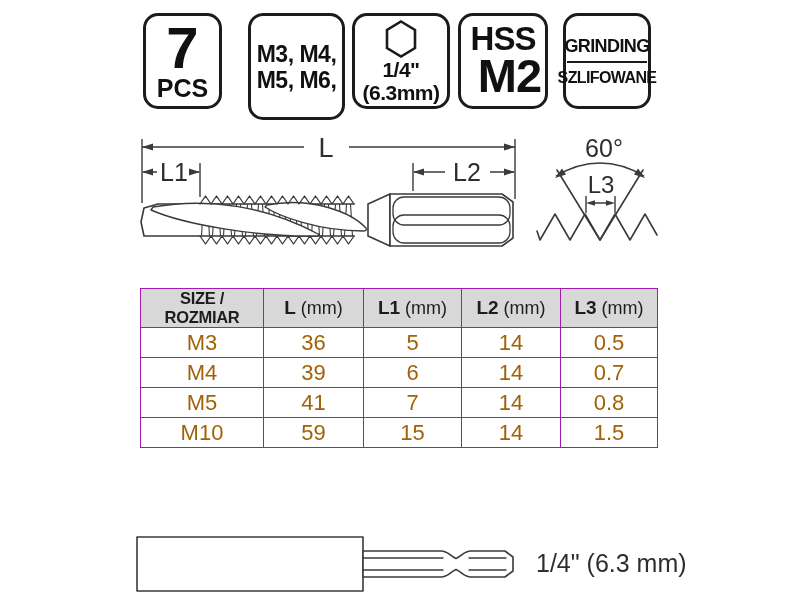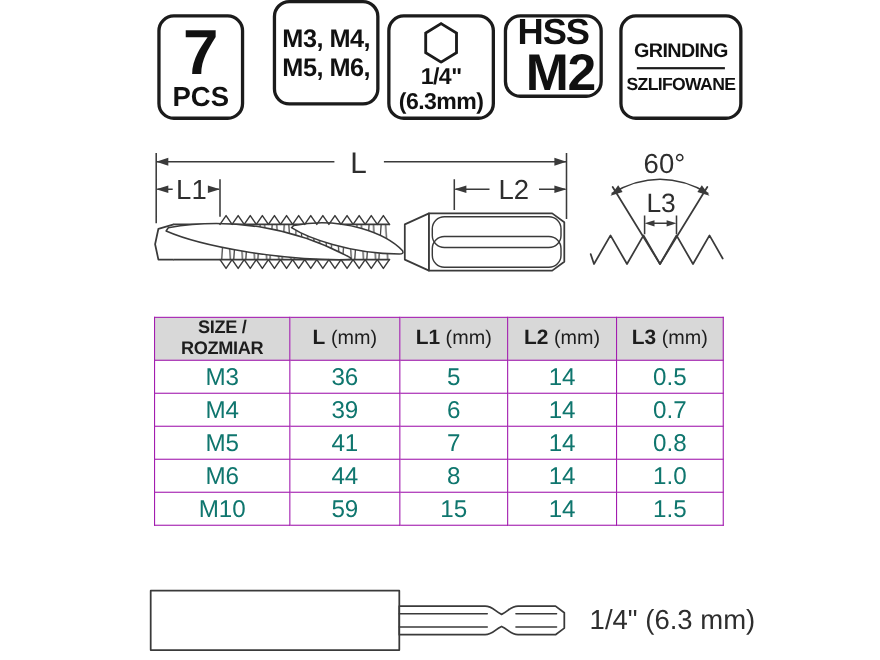--- a/index.html
+++ b/index.html
@@ -107,7 +107,7 @@
   <div class="b-pcs">PCS</div>
 </div>
 
-<div class="badge" style="left:248px;top:0;width:97px;height:96px">
+<div class="badge" style="left:248px;top:13px;width:97px;height:107px">
   <div class="b-size-line">M3, M4,</div>
   <div class="b-size-line">M5, M6,</div>
 </div>

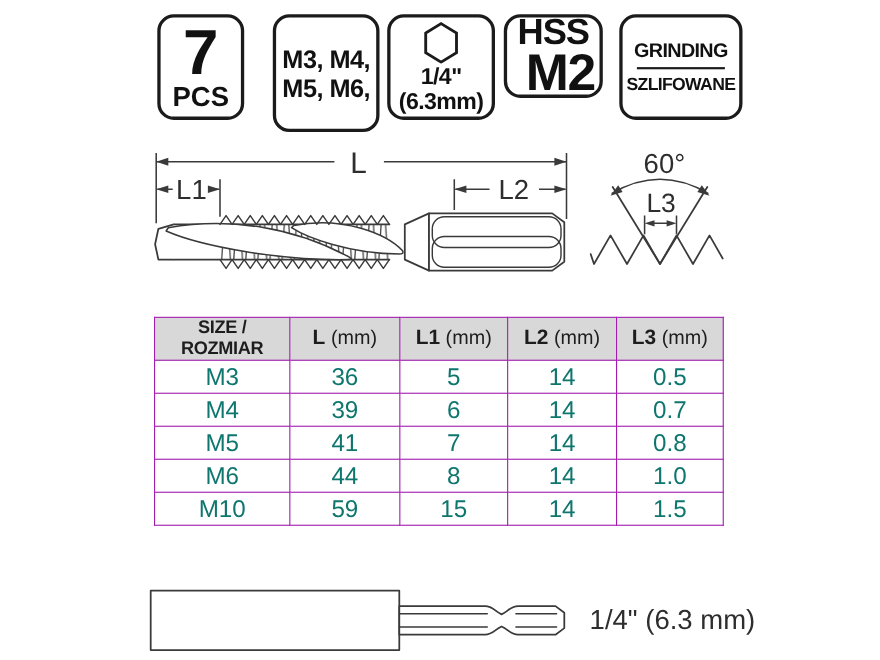--- a/index.html
+++ b/index.html
@@ -120,7 +120,7 @@
   <div class="b-hex-line">(6.3mm)</div>
 </div>
 
-<div class="badge" style="left:458px;top:13px;width:90px;height:76px">
+<div class="badge" style="left:458px;top:13px;width:90px;height:96px">
   <div class="b-hss">HSS</div>
   <div class="b-m2">M2</div>
 </div>

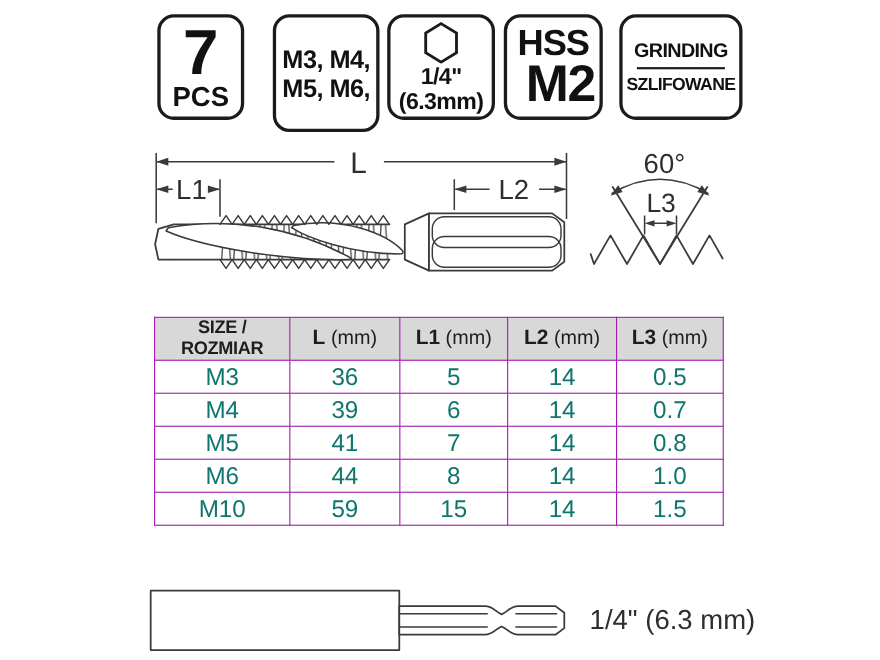--- a/index.html
+++ b/index.html
@@ -125,7 +125,7 @@
   <div class="b-m2">M2</div>
 </div>
 
-<div class="badge" style="left:563px;top:13px;width:112px;height:96px">
+<div class="badge" style="left:563px;top:13px;width:88px;height:96px">
   <div class="b-grind">GRINDING</div>
   <div class="b-rule"></div>
   <div class="b-szlif">SZLIFOWANE</div>

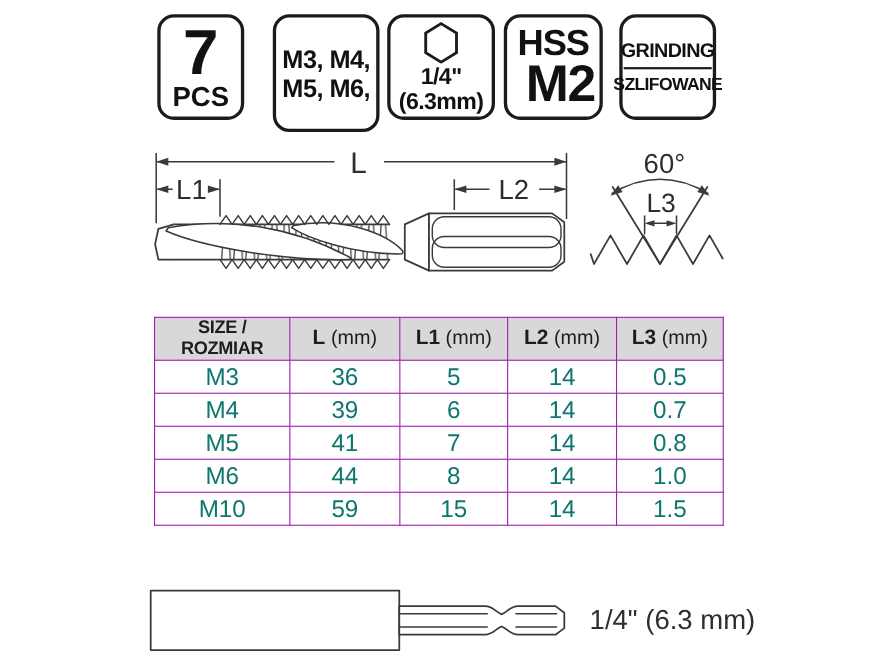--- a/index.html
+++ b/index.html
@@ -25,7 +25,7 @@
   table.spec th{background:#d8d8d8;height:27px;font-size:18px;font-weight:normal;}
   table.spec th .h-bold{font-weight:bold;font-size:19px;}
   table.spec th.h-size{font-size:16.5px;font-weight:bold;letter-spacing:-.3px;}
-  table.spec td{height:29px;font-size:22px;color:#0f766e;background:#fff;}
+  table.spec td{height:29px;font-size:22px;color:#a16207;background:#fff;}
   
   svg.art{position:absolute;left:0;top:0;}
   .ln{stroke:#3a3a3a;fill:none;stroke-width:1.6;stroke-linejoin:round;stroke-linecap:round;}

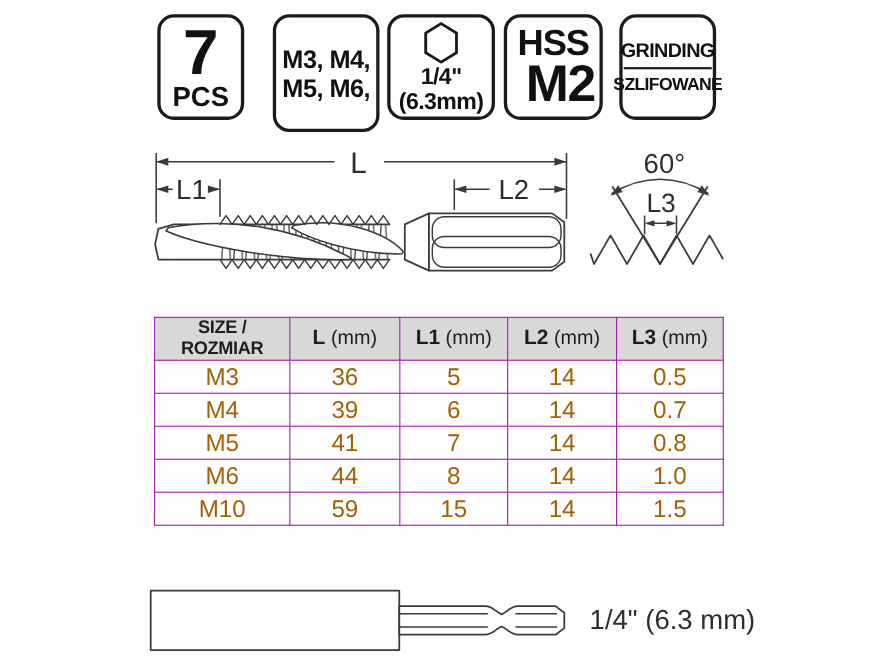--- a/index.html
+++ b/index.html
@@ -171,13 +171,6 @@
       <td>0.8</td>
     </tr>
     <tr>
-      <td>M6</td>
-      <td>44</td>
-      <td>8</td>
-      <td>14</td>
-      <td>1.0</td>
-    </tr>
-    <tr>
       <td>M10</td>
       <td>59</td>
       <td>15</td>

